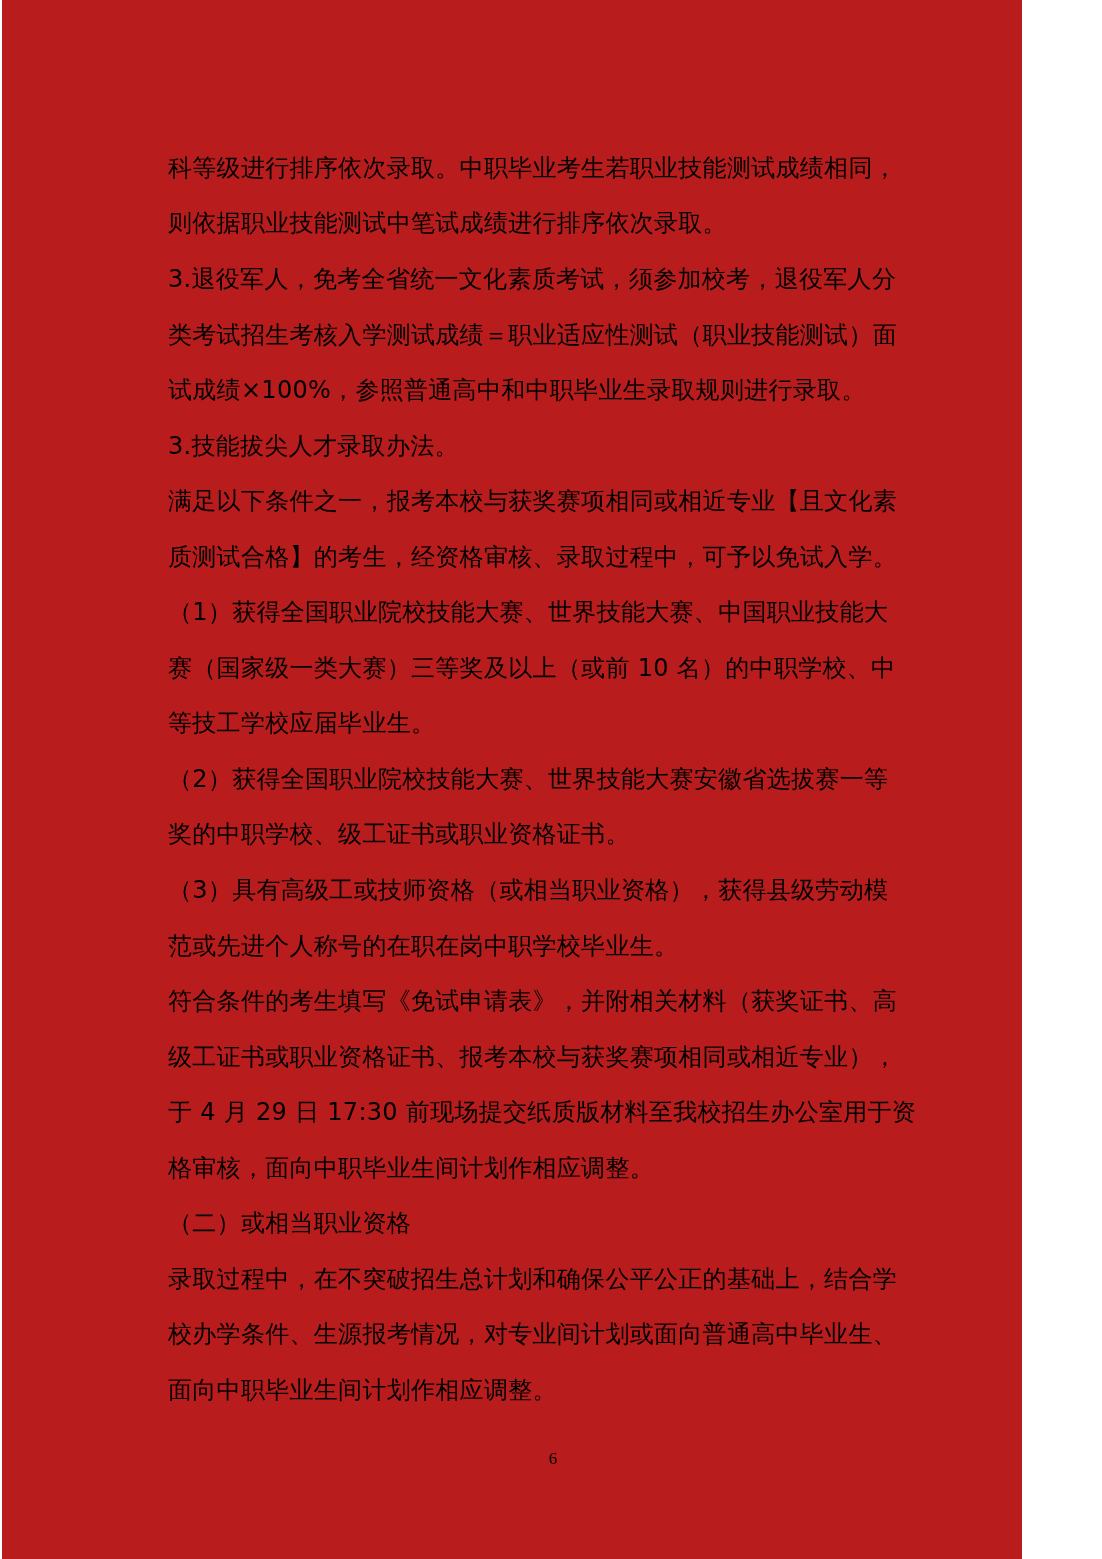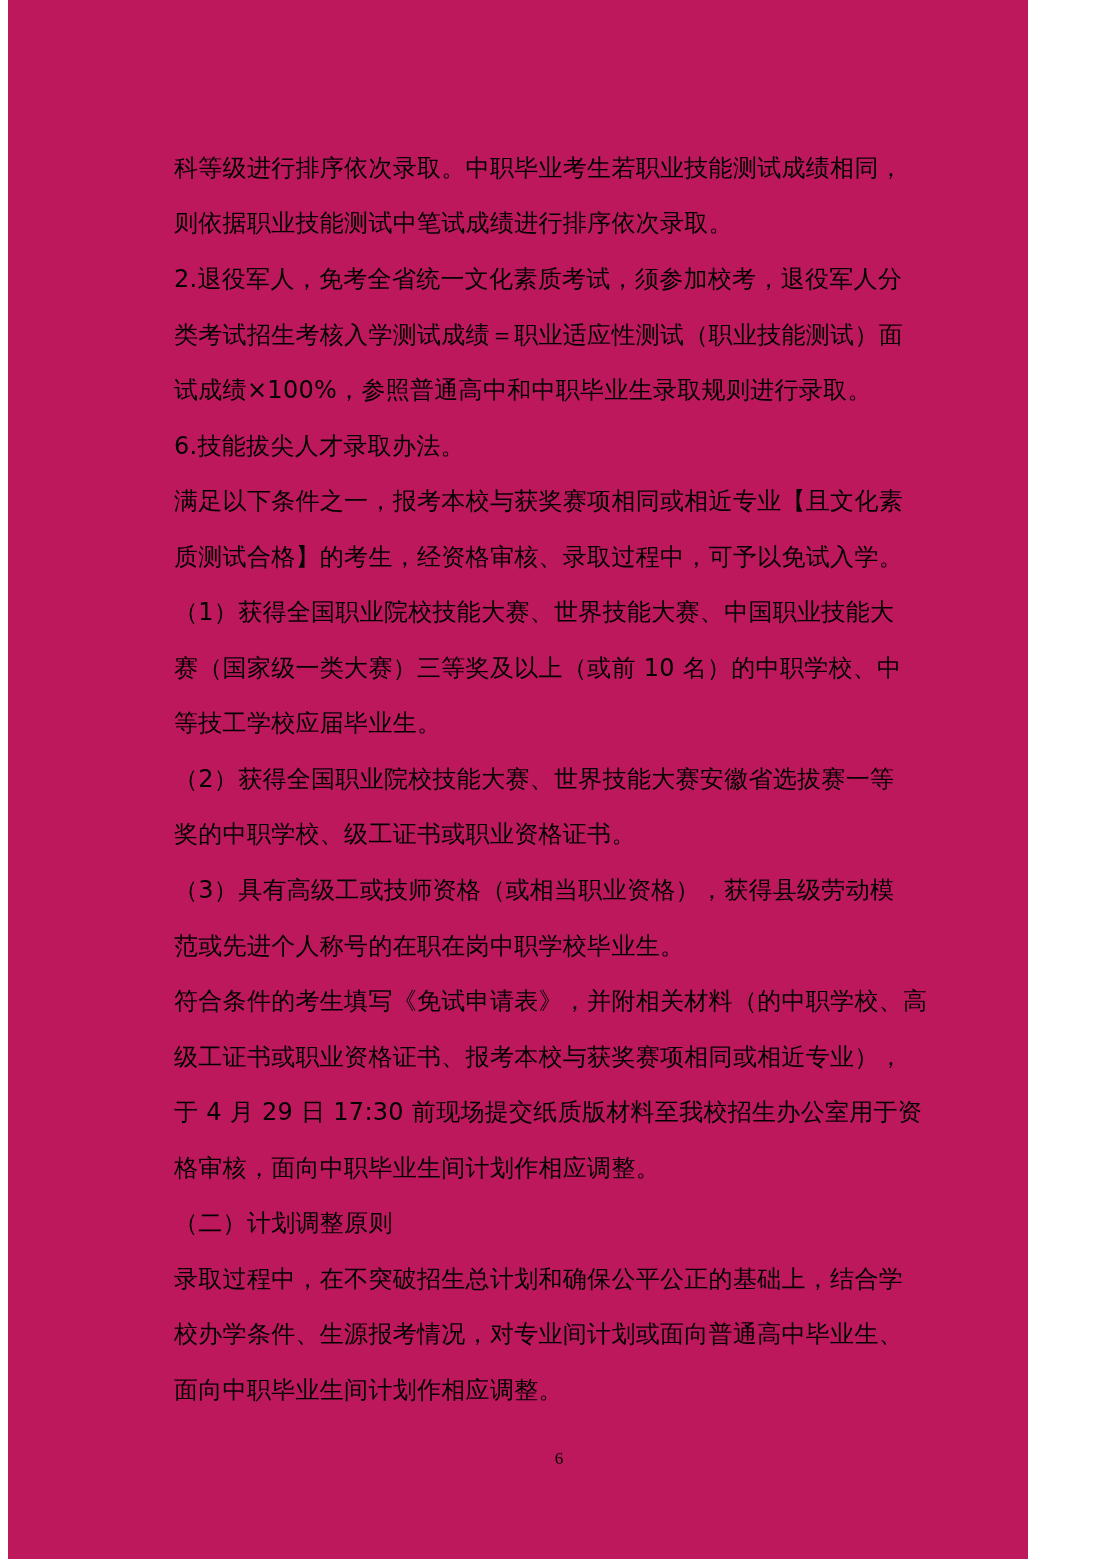--- a/index.html
+++ b/index.html
@@ -4,7 +4,7 @@
 <style>
   html, body { margin: 0; padding: 0; background: #ffffff; }
   body { width: 1102px; height: 1559px; position: relative; overflow: hidden; }
-  .page { position: absolute; left: 8px; top: 0; width: 1020px; height: 1559px; background: #be185d; }
+  .page { position: absolute; left: 2px; top: 0; width: 1020px; height: 1559px; background: #b91c1c; }
   .content { position: absolute; left: 166px; top: 140px; width: 772px; }
   .line {
     position: absolute; left: 0; white-space: nowrap;

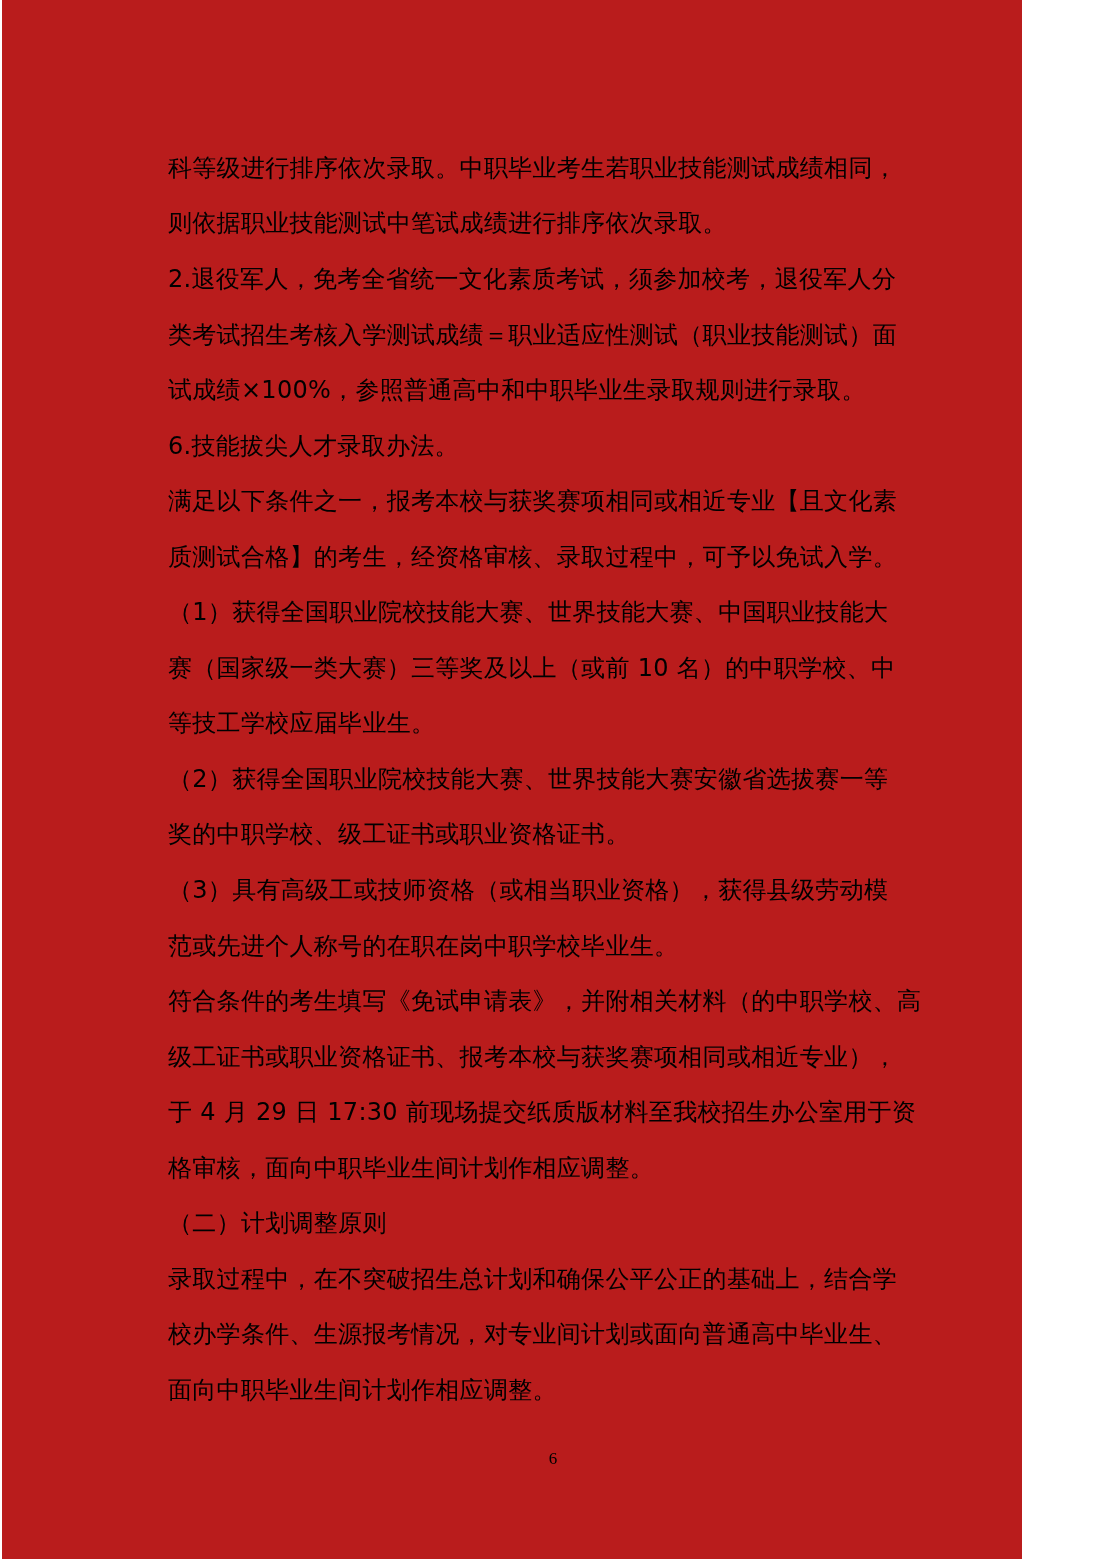--- a/index.html
+++ b/index.html
@@ -24,7 +24,7 @@
   <div class="content">
     <div class="line" style="top:8px">科等级进行排序依次录取。中职毕业考生若职业技能测试成绩相同，</div>
     <div class="line" style="top:63px">则依据职业技能测试中笔试成绩进行排序依次录取。</div>
-    <div class="line" style="top:119px">2.退役军人，免考全省统一文化素质考试，须参加校考，退役军人分</div>
+    <div class="line" style="top:119px">3.退役军人，免考全省统一文化素质考试，须参加校考，退役军人分</div>
     <div class="line" style="top:175px">类考试招生考核入学测试成绩＝职业适应性测试（职业技能测试）面</div>
     <div class="line" style="top:230px">试成绩×100%，参照普通高中和中职毕业生录取规则进行录取。</div>
     <div class="line" style="top:286px">6.技能拔尖人才录取办法。</div>

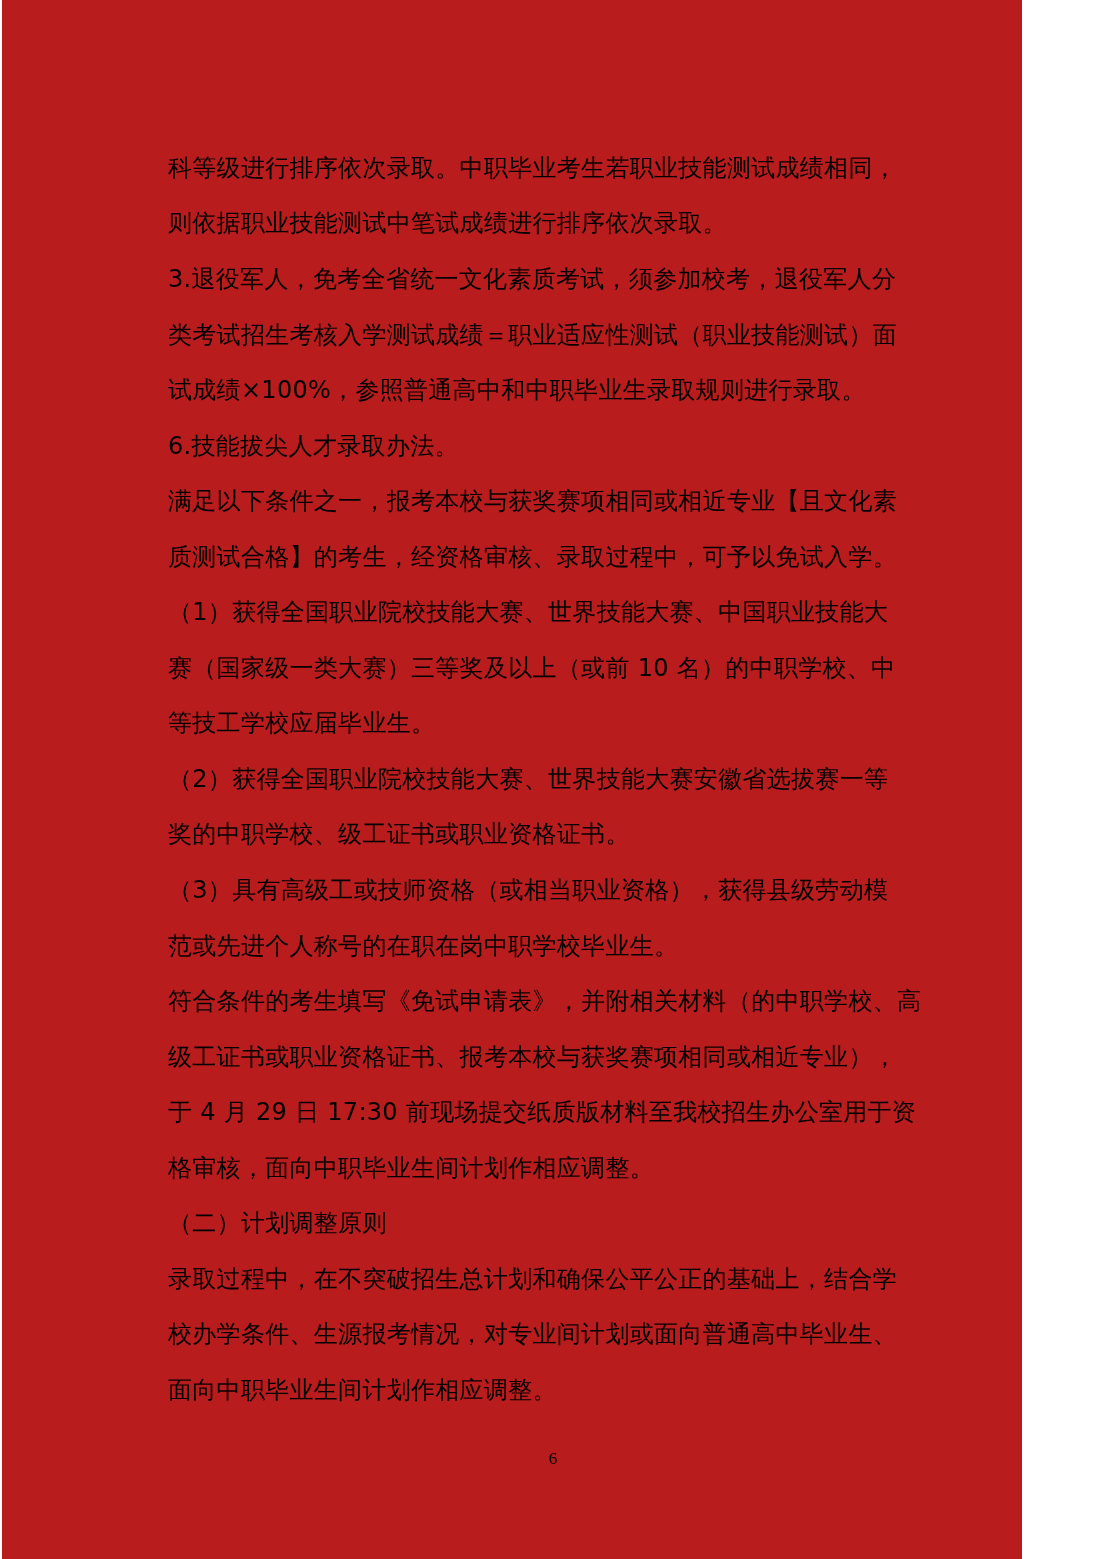--- a/index.html
+++ b/index.html
@@ -27,7 +27,7 @@
     <div class="line" style="top:119px">3.退役军人，免考全省统一文化素质考试，须参加校考，退役军人分</div>
     <div class="line" style="top:175px">类考试招生考核入学测试成绩＝职业适应性测试（职业技能测试）面</div>
     <div class="line" style="top:230px">试成绩×100%，参照普通高中和中职毕业生录取规则进行录取。</div>
-    <div class="line" style="top:286px">6.技能拔尖人才录取办法。</div>
+    <div class="line" style="top:286px">3.技能拔尖人才录取办法。</div>
     <div class="line" style="top:341px">满足以下条件之一，报考本校与获奖赛项相同或相近专业【且文化素</div>
     <div class="line" style="top:397px">质测试合格】的考生，经资格审核、录取过程中，可予以免试入学。</div>
     <div class="line" style="top:452px">（1）获得全国职业院校技能大赛、世界技能大赛、中国职业技能大</div>

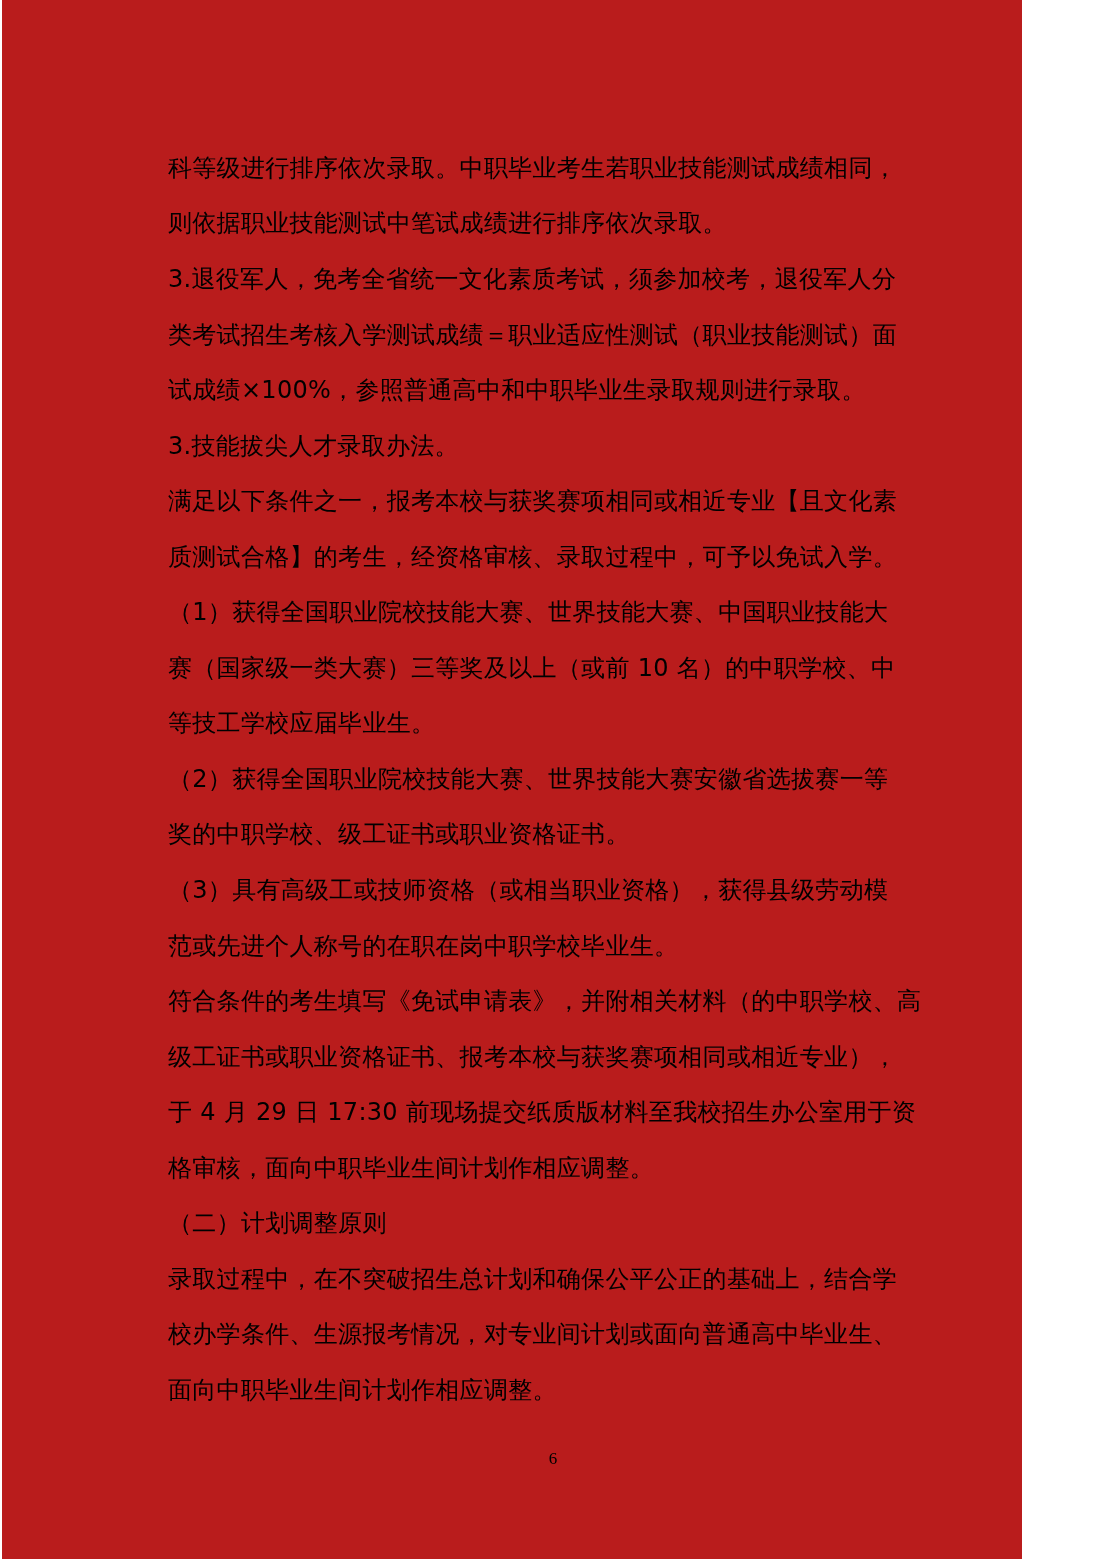--- a/index.html
+++ b/index.html
@@ -37,7 +37,7 @@
     <div class="line" style="top:674px">奖的中职学校、级工证书或职业资格证书。</div>
     <div class="line" style="top:730px">（3）具有高级工或技师资格（或相当职业资格），获得县级劳动模</div>
     <div class="line" style="top:786px">范或先进个人称号的在职在岗中职学校毕业生。</div>
-    <div class="line" style="top:841px">符合条件的考生填写《免试申请表》，并附相关材料（的中职学校、高</div>
+    <div class="line" style="top:841px">符合条件的考生填写《免试申请表》，并附相关材料（获奖证书、高</div>
     <div class="line" style="top:897px">级工证书或职业资格证书、报考本校与获奖赛项相同或相近专业），</div>
     <div class="line" style="top:952px">于 4 月 29 日 17:30 前现场提交纸质版材料至我校招生办公室用于资</div>
     <div class="line" style="top:1008px">格审核，面向中职毕业生间计划作相应调整。</div>

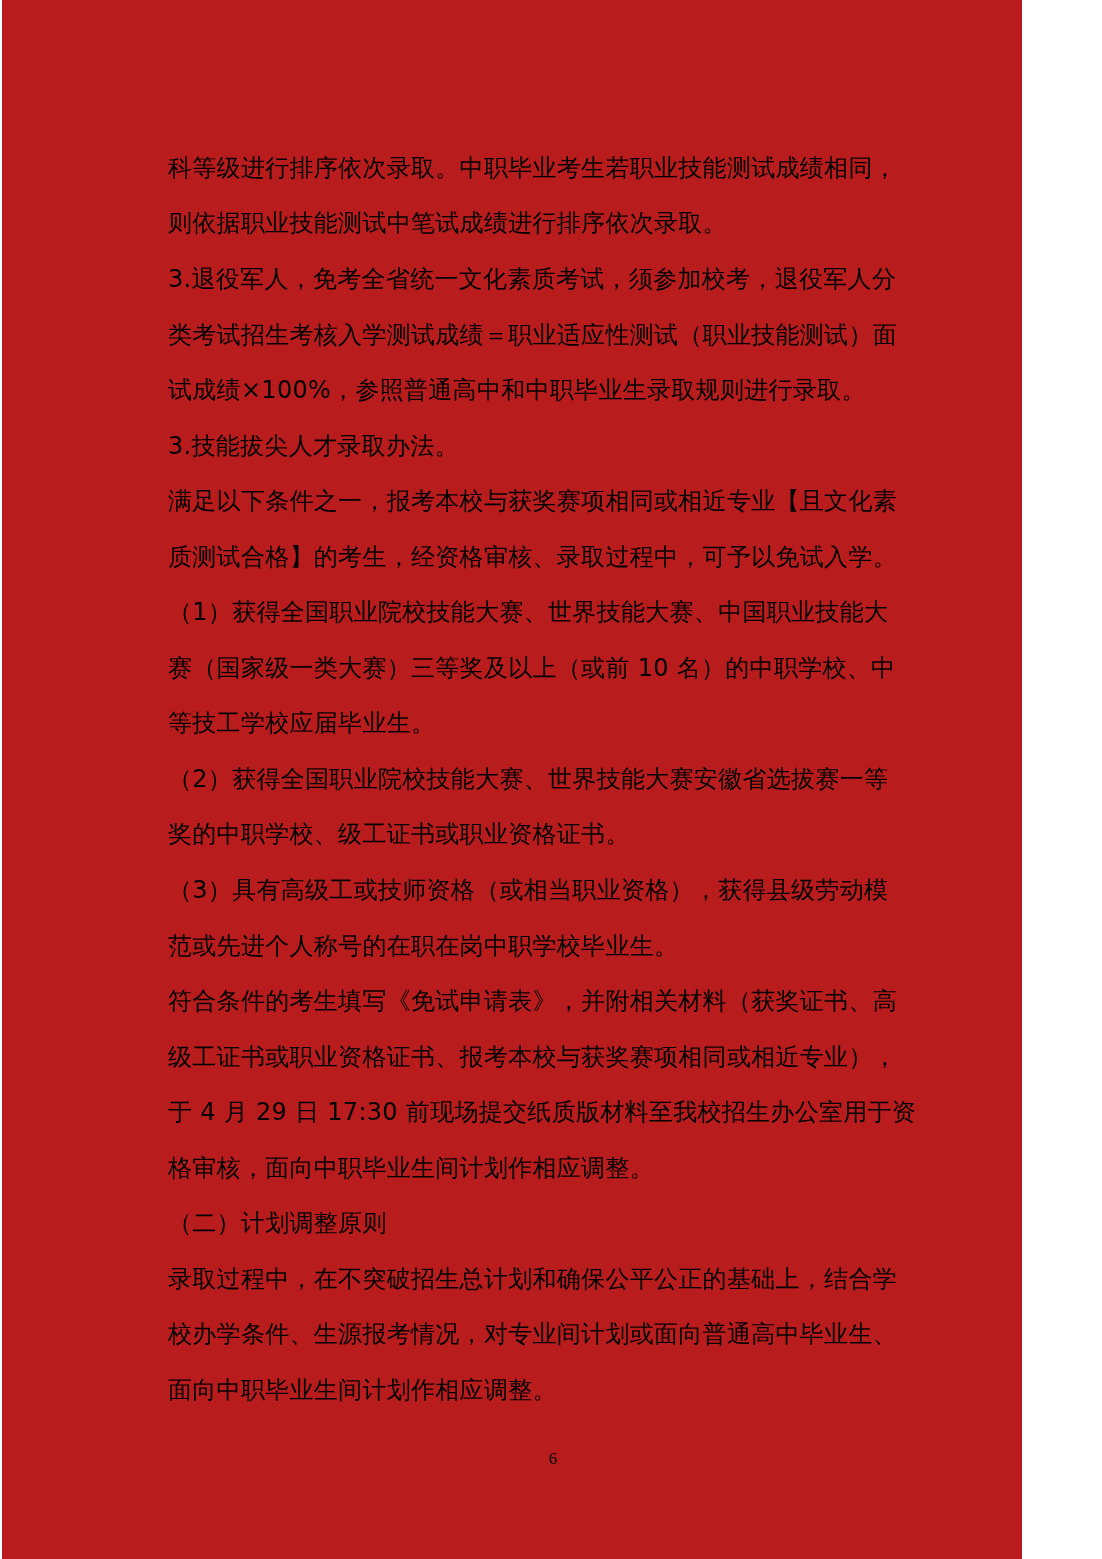--- a/index.html
+++ b/index.html
@@ -41,7 +41,7 @@
     <div class="line" style="top:897px">级工证书或职业资格证书、报考本校与获奖赛项相同或相近专业），</div>
     <div class="line" style="top:952px">于 4 月 29 日 17:30 前现场提交纸质版材料至我校招生办公室用于资</div>
     <div class="line" style="top:1008px">格审核，面向中职毕业生间计划作相应调整。</div>
-    <div class="line" style="top:1063px">（二）计划调整原则</div>
+    <div class="line" style="top:1063px">（二）或相当职业资格</div>
     <div class="line" style="top:1119px">录取过程中，在不突破招生总计划和确保公平公正的基础上，结合学</div>
     <div class="line" style="top:1174px">校办学条件、生源报考情况，对专业间计划或面向普通高中毕业生、</div>
     <div class="line" style="top:1230px">面向中职毕业生间计划作相应调整。</div>

